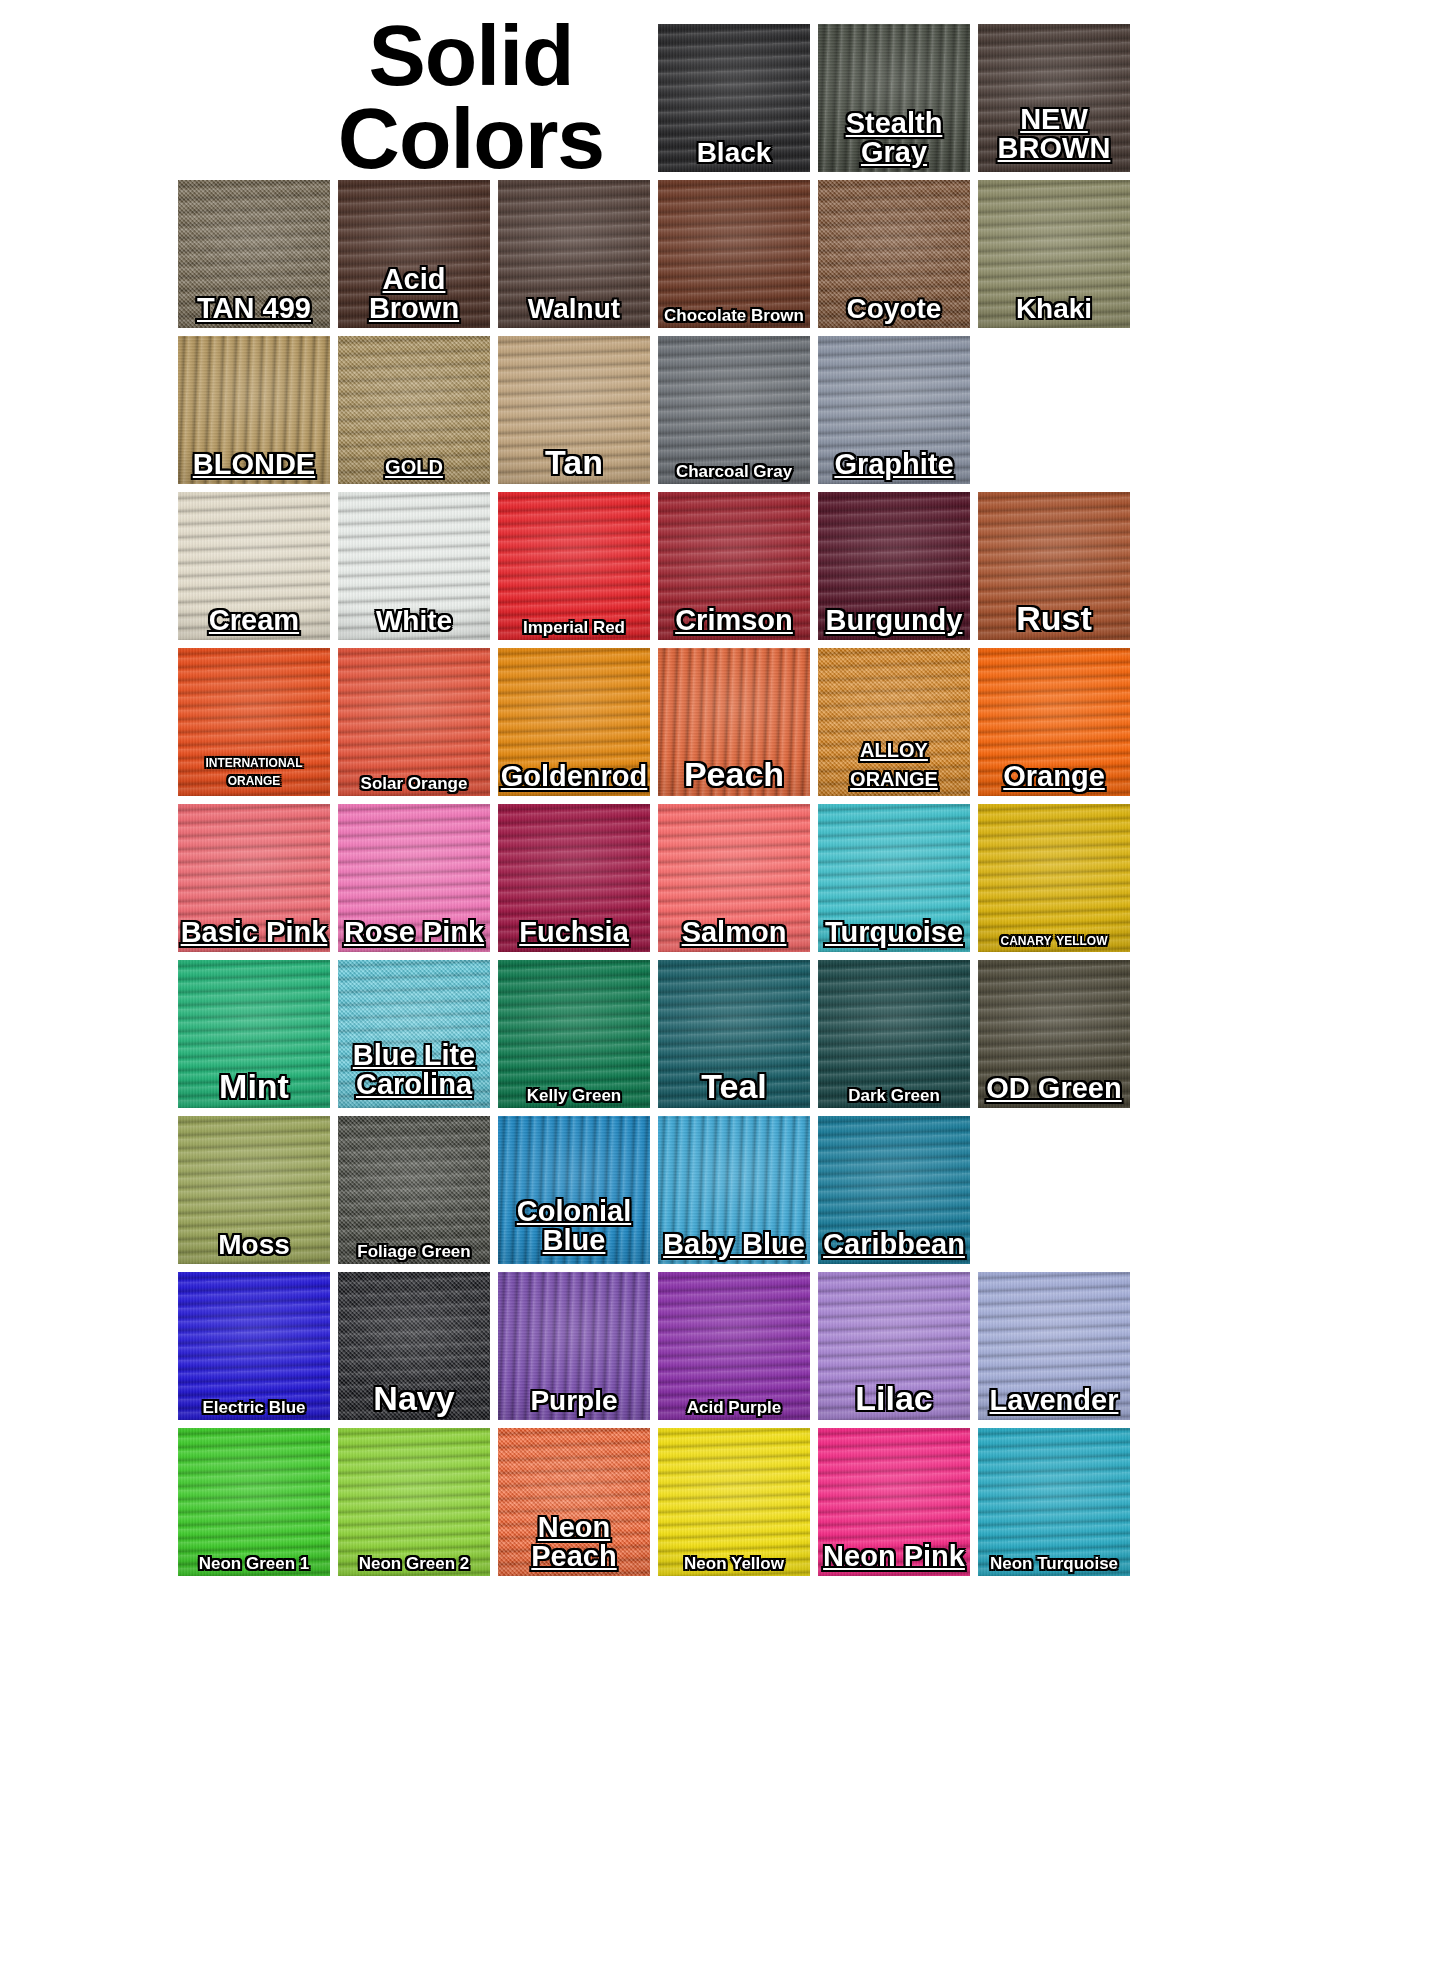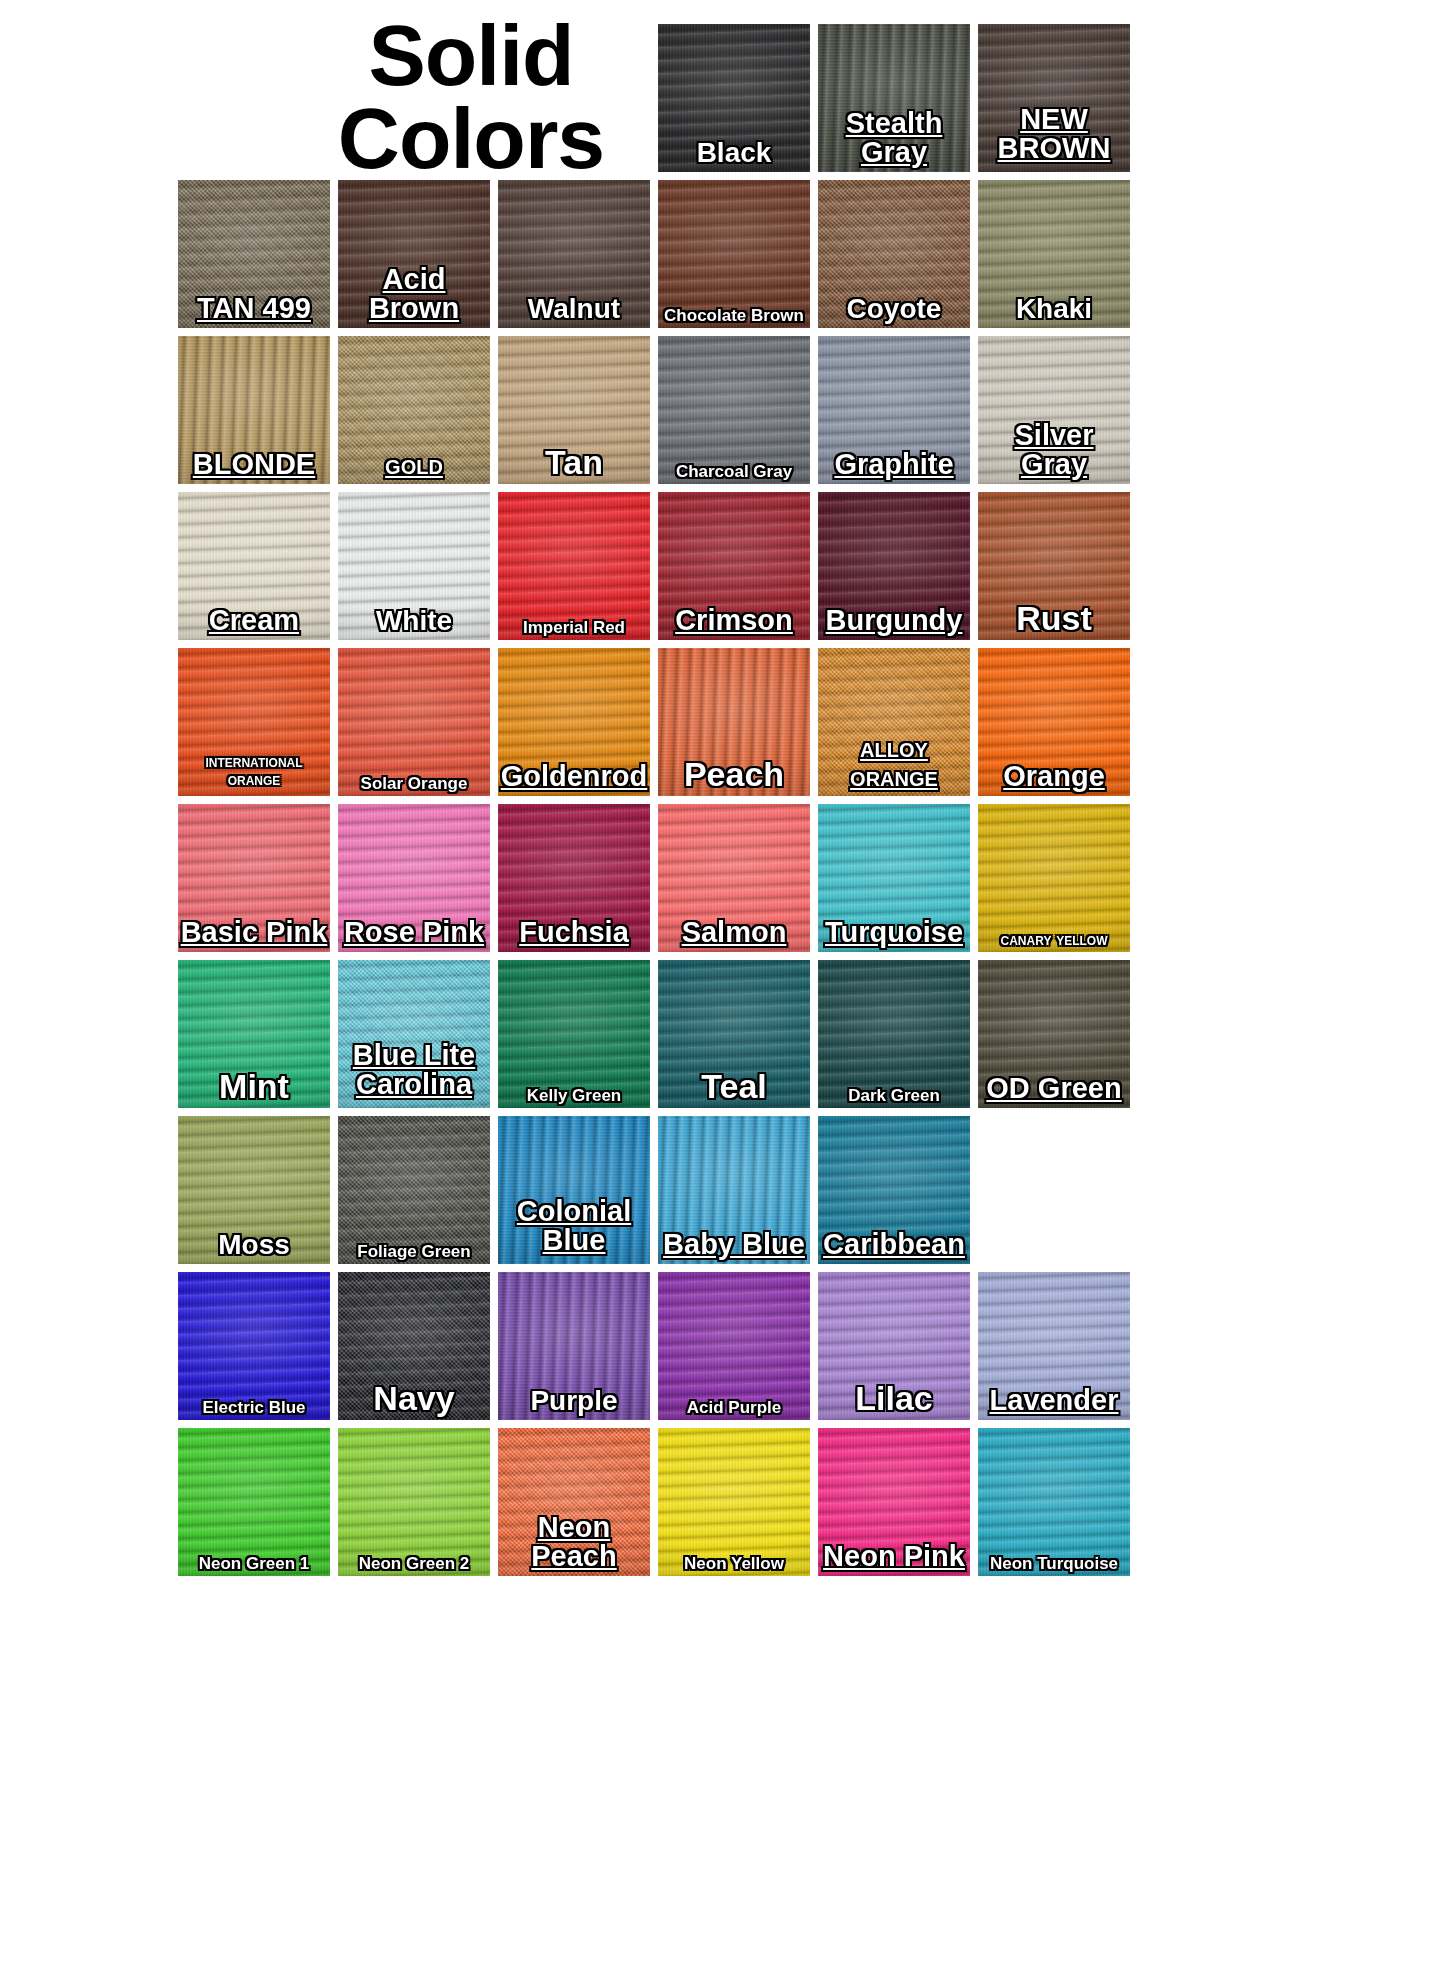--- a/index.html
+++ b/index.html
@@ -295,14 +295,6 @@
           </div>
           <div class="label sz-md">Graphite</div>
         </div>
-        <div class="cell">
-          <div class="swatch" style="background: rgb(207, 202, 189);">
-            <div class="tex-h"></div>
-            <div class="tex-weave"></div>
-            <div class="tex-shade"></div>
-          </div>
-          <div class="label sz-md">Silver Gray</div>
-        </div>
       </div>
       <div class="grid-row">
         <div class="cell">

